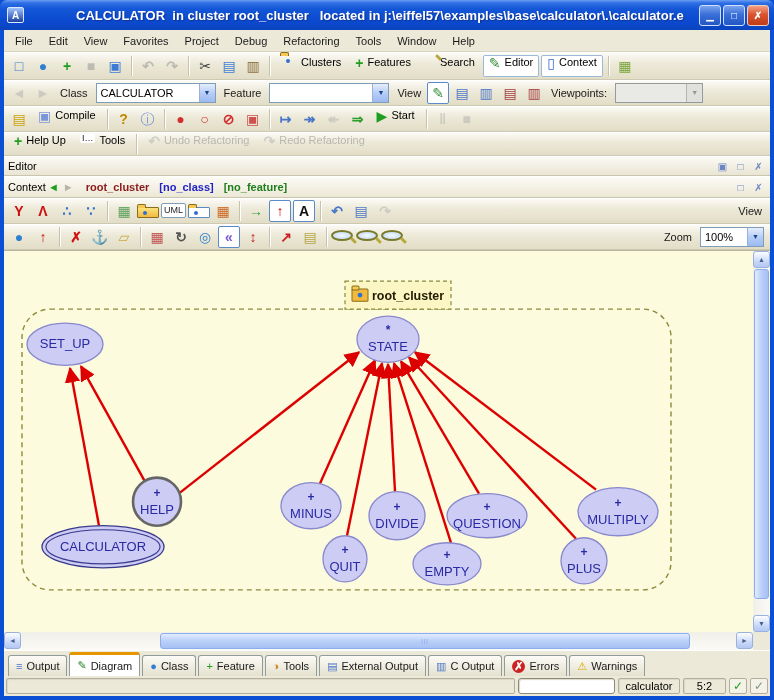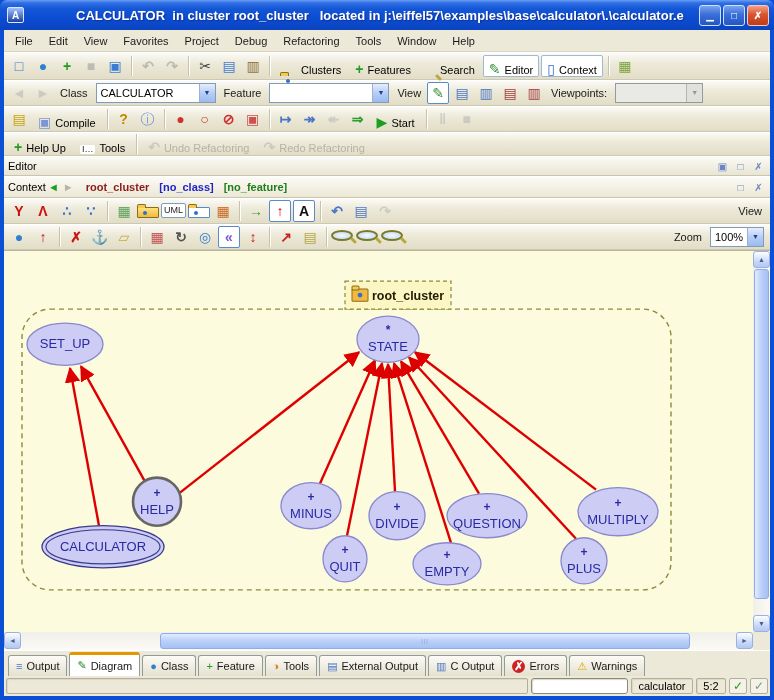--- a/index.html
+++ b/index.html
@@ -22,7 +22,7 @@
   .tb-icon{min-width:22px;height:22px;display:inline-flex;align-items:center;justify-content:center;margin:0 1px;
     border:1px solid transparent;border-radius:2px;font-size:14px;line-height:1;}
   .tb-icon.pressed{background:#fff;border-color:#5a8ac8;}
-  .tb-btn{display:inline-flex;align-items:flex-end;gap:4px;height:22px;padding:0 5px;margin:0 1px;border:1px solid transparent;border-radius:2px;}
+  .tb-btn{display:inline-flex;align-items:flex-start;gap:4px;height:22px;padding:0 5px;margin:0 1px;border:1px solid transparent;border-radius:2px;}
   .tb-btn.pressed{background:#fff;border-color:#9db9d9;}
   .tb-btn .tb-icon{min-width:0;height:auto;margin:0;border:none;}
   .tb-label{padding:0 5px;color:#1a1a1a;}

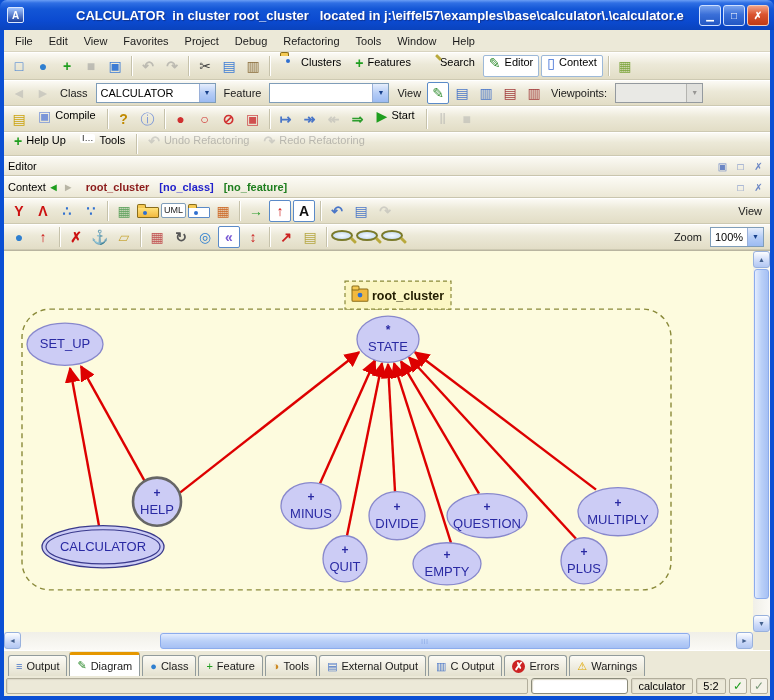--- a/index.html
+++ b/index.html
@@ -285,7 +285,7 @@
       <span class="icon-mag tb-icon"></span>
       <span class="spring"></span>
       <span class="tb-label">Zoom</span>
-      <span class="combo" style="width: 54px;">
+      <span class="combo" style="width: 64px;">
         <span class="val">100%</span>
         <span class="drop">▼</span>
       </span>

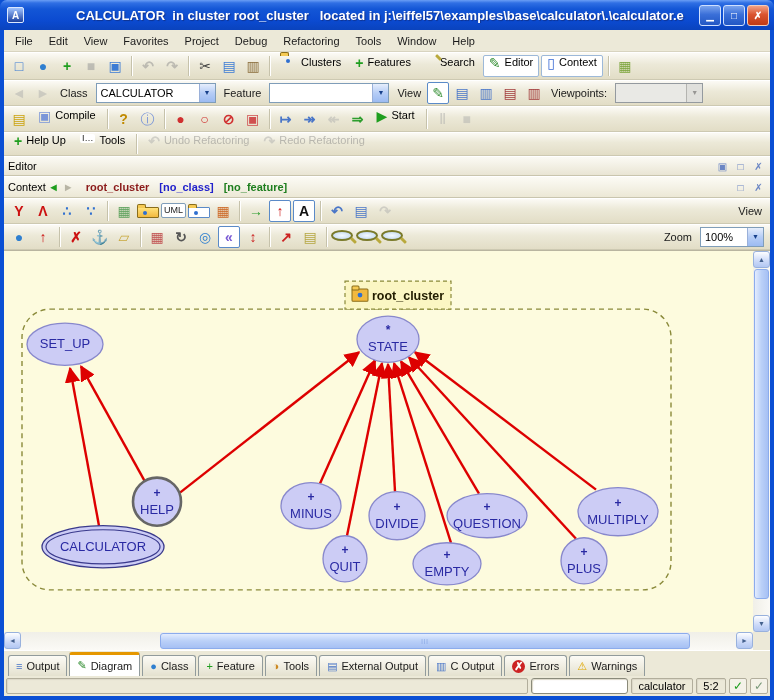--- a/index.html
+++ b/index.html
@@ -429,7 +429,7 @@
     <div class="panel grow"></div>
     <div class="panel white"></div>
     <div class="panel" style="width:62px">calculator</div>
-    <div class="panel" style="width:30px">5:2</div>
+    <div class="panel" style="width:43px">5:2</div>
     <div id="status-icons" style="display:flex;gap:3px">
         <span class="sic" style="color: rgb(30, 158, 30);">✓</span>
         <span class="sic" style="color: rgb(122, 154, 122);">✓</span>

